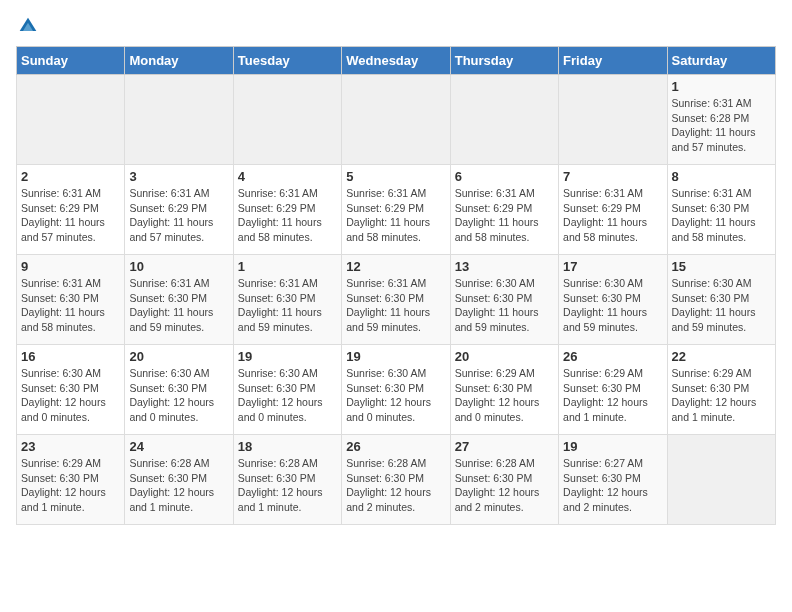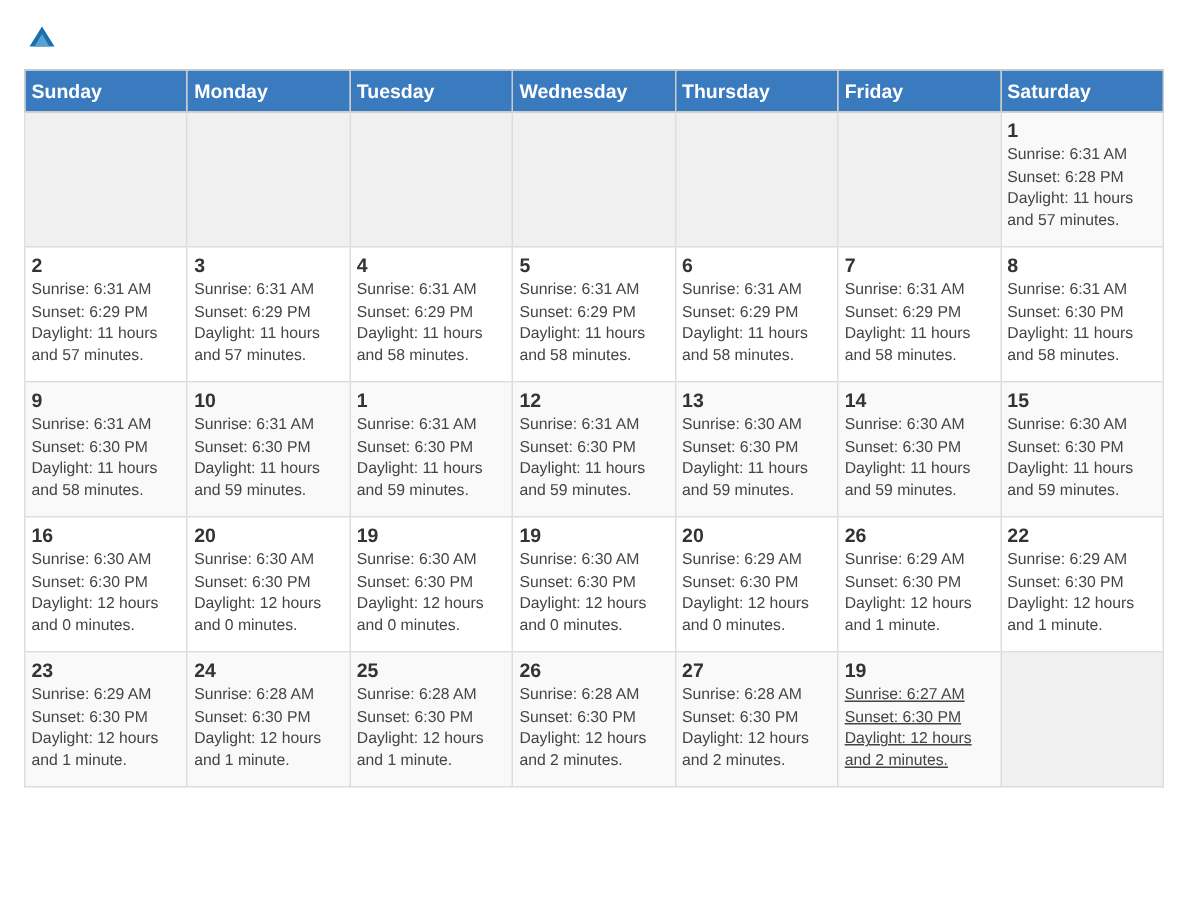--- a/index.html
+++ b/index.html
@@ -222,7 +222,7 @@
 Daylight: 11 hours and 59 minutes.</div>
         </td>
         <td>
-          <span class="day-num">14</span>
+          <span class="day-num">17</span>
           <div class="day-info" style="white-space: pre-line;">Sunrise: 6:30 AM
 Sunset: 6:30 PM
 Daylight: 11 hours and 59 minutes.</div>

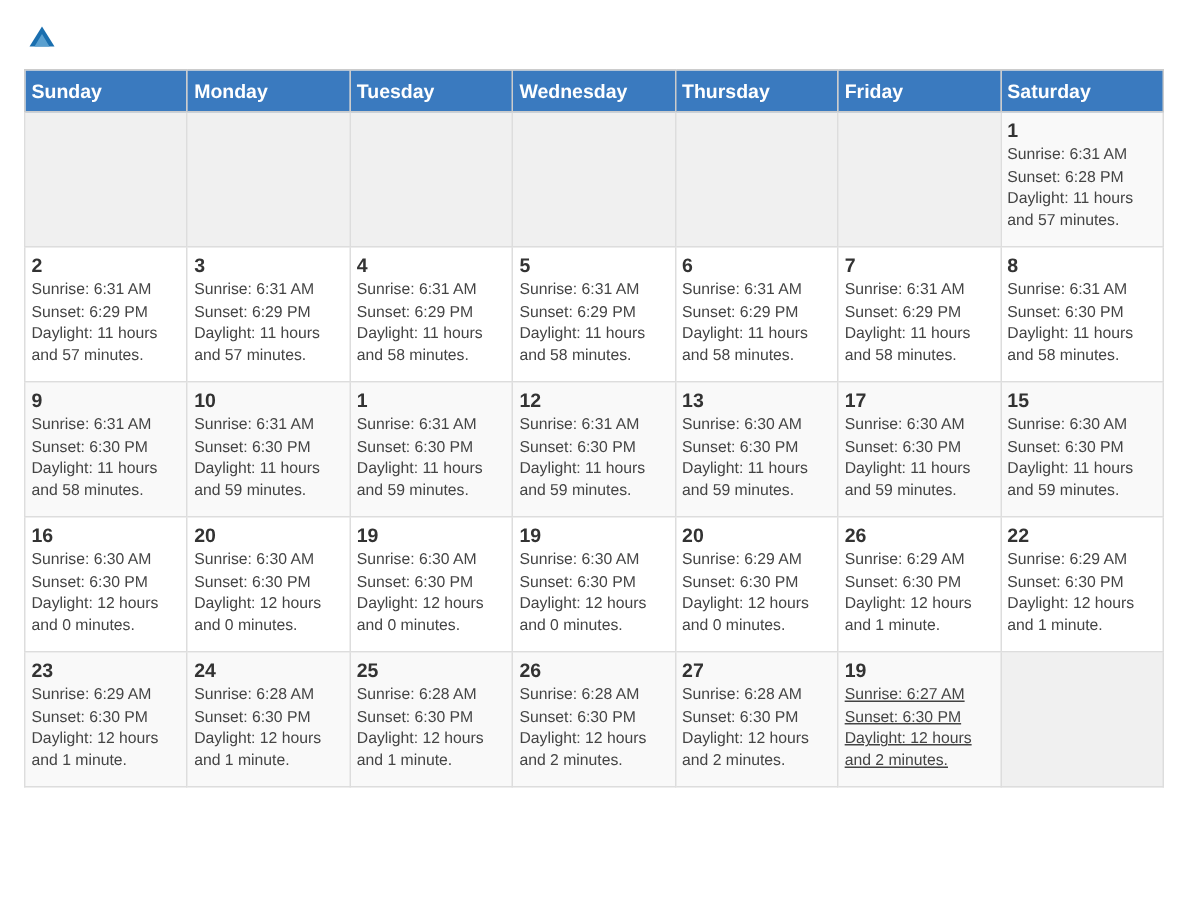--- a/index.html
+++ b/index.html
@@ -292,7 +292,7 @@
 Daylight: 12 hours and 1 minute.</div>
         </td>
         <td>
-          <span class="day-num">25</span>
+          <span class="day-num">18</span>
           <div class="day-info" style="white-space: pre-line;">Sunrise: 6:28 AM
 Sunset: 6:30 PM
 Daylight: 12 hours and 1 minute.</div>

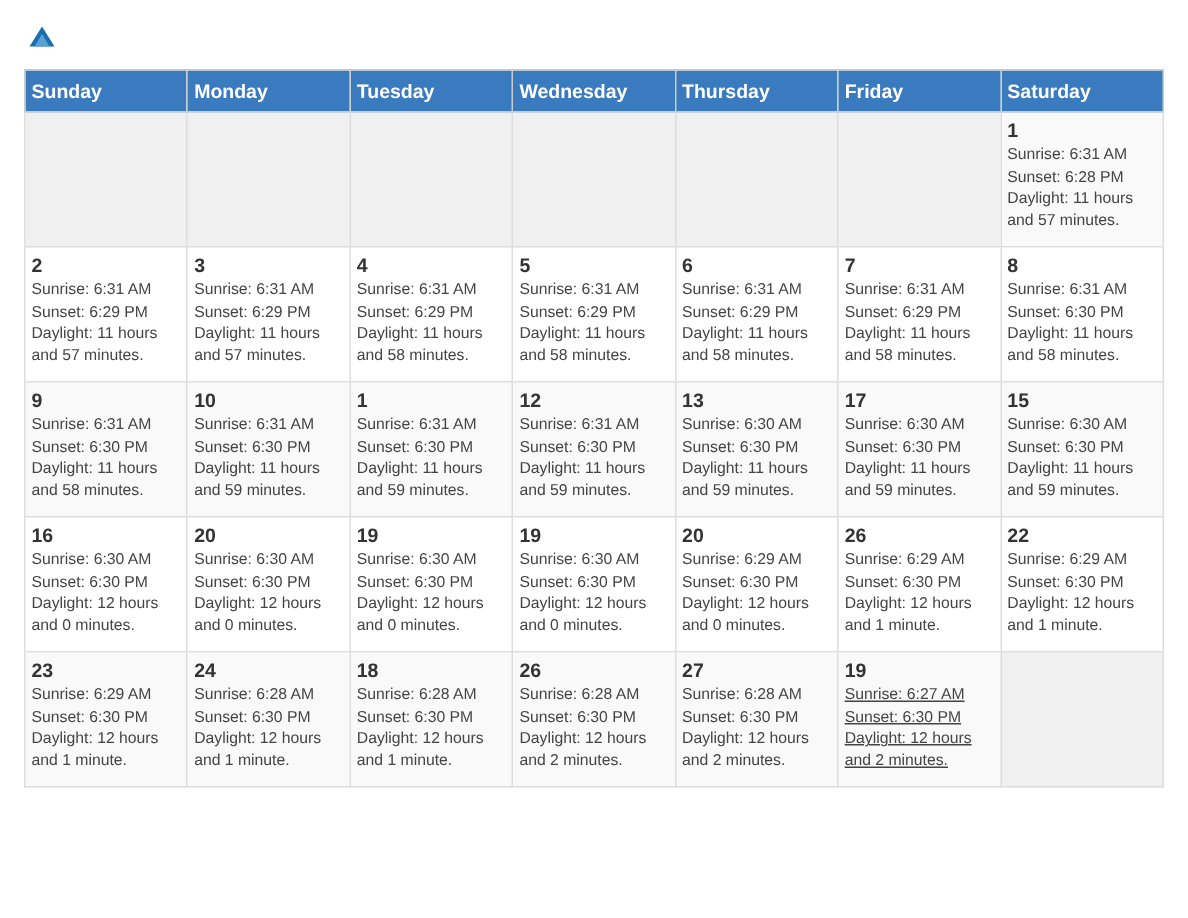--- a/index.html
+++ b/index.html
@@ -311,7 +311,7 @@
         </td>
         <td>
           <span class="day-num">19</span>
-          <div class="day-info" style="white-space: pre-line; text-decoration: underline;">Sunrise: 6:27 AM
+          <div class="day-info" style="white-space: pre-line;">Sunrise: 6:27 AM
 Sunset: 6:30 PM
 Daylight: 12 hours and 2 minutes.</div>
         </td>

